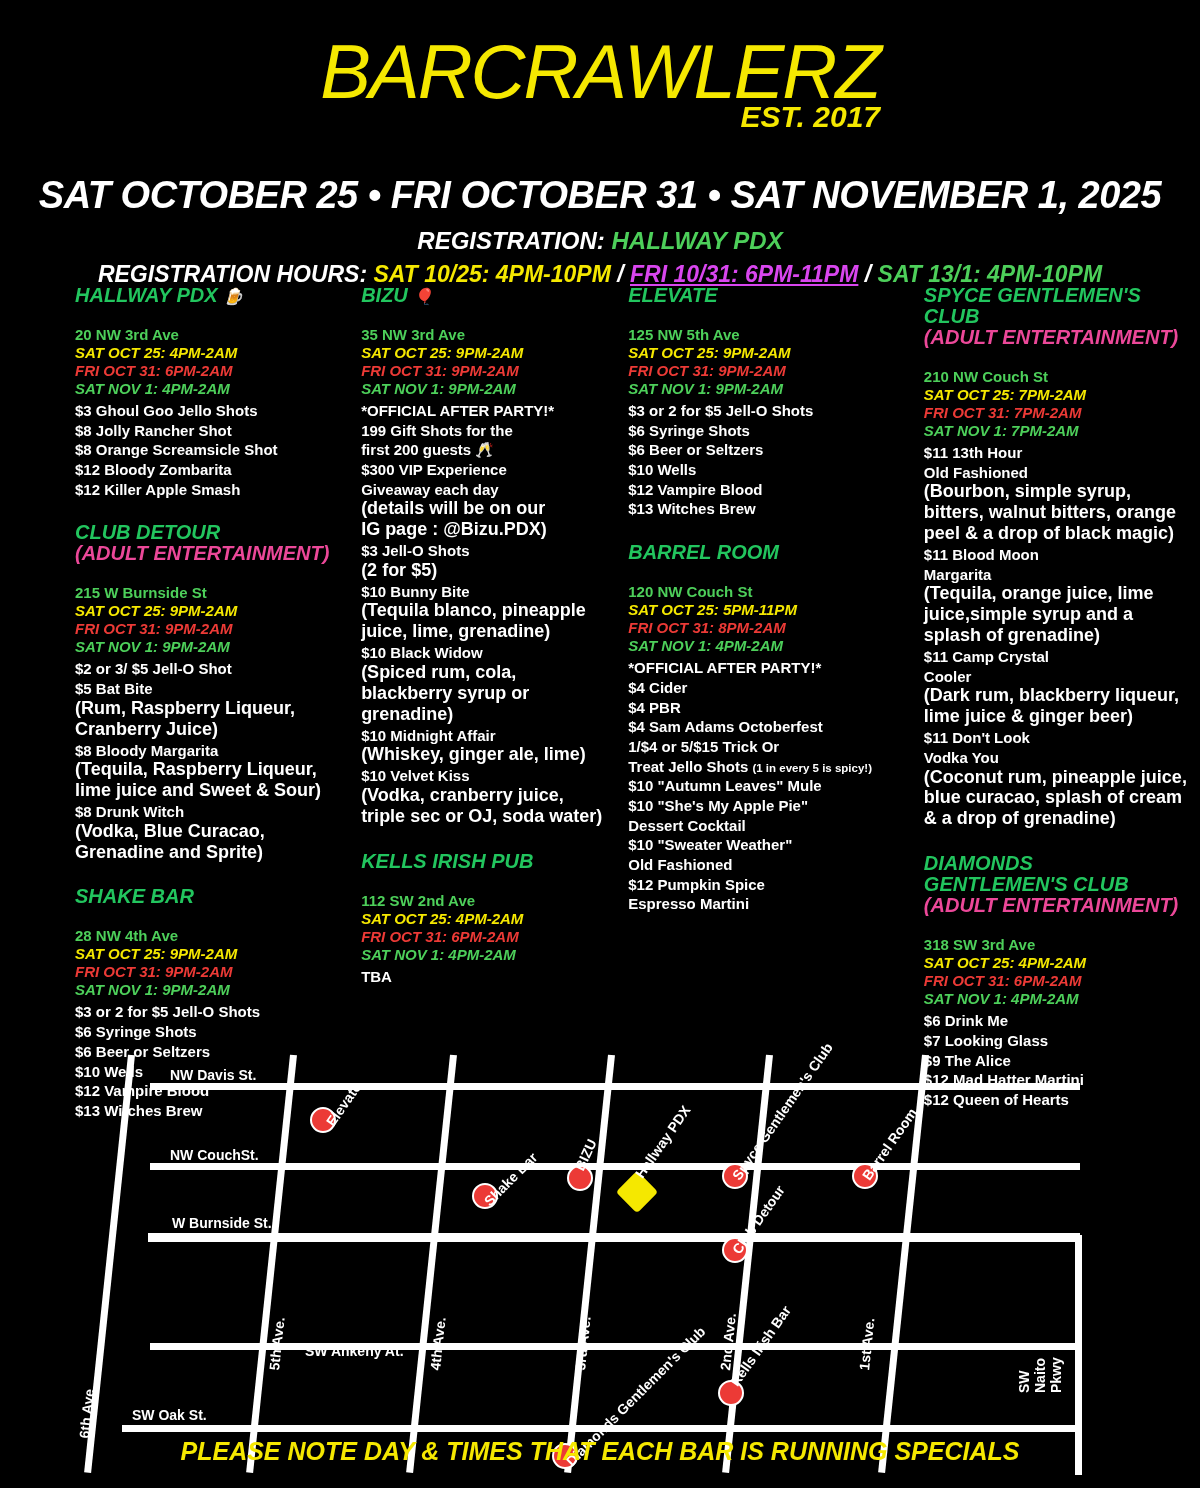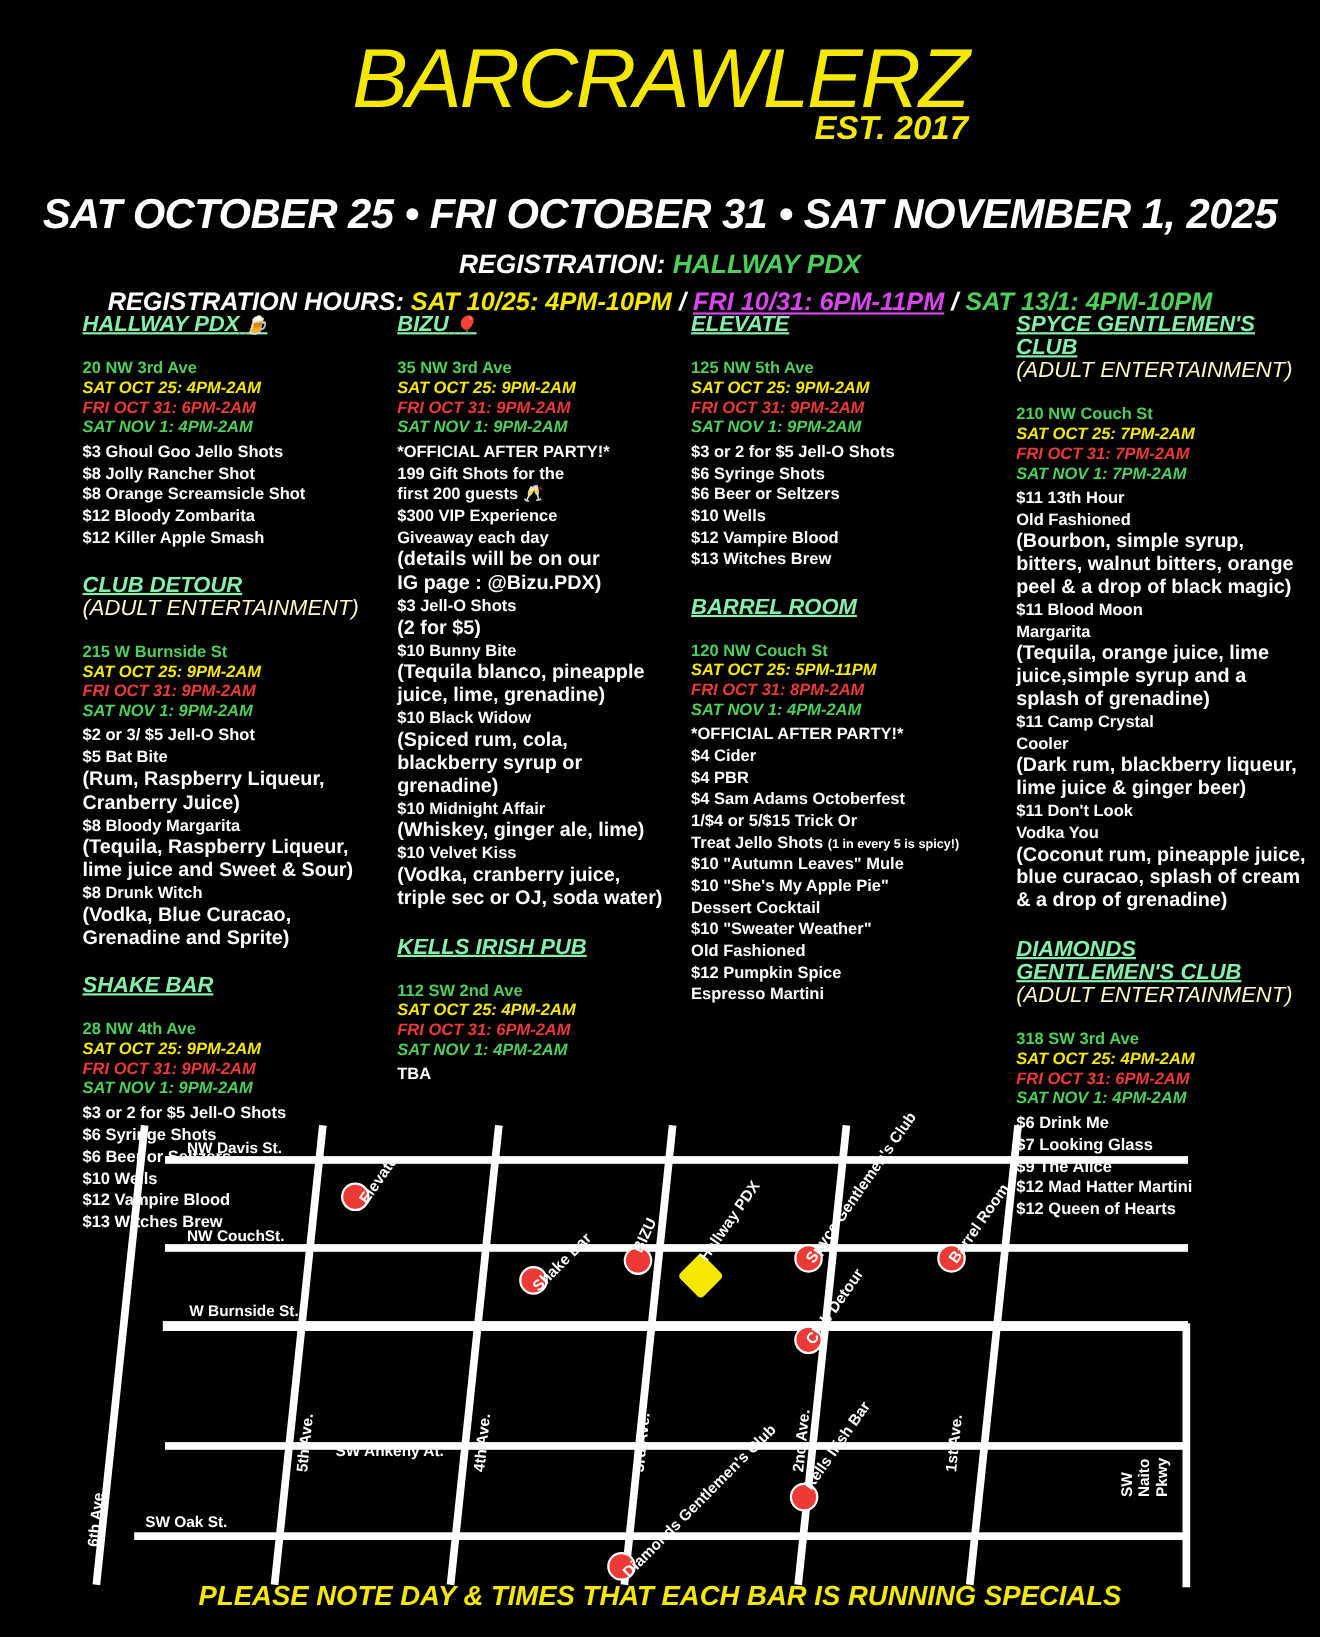--- a/index.html
+++ b/index.html
@@ -48,9 +48,8 @@
 
   .venue{margin-bottom:24px;}
   .vname{
-    font-size:20px;font-weight:bold;font-style:italic;color:#86efac;line-height:1.05;
+    font-size:20px;font-weight:bold;font-style:italic;color:#22c55e;line-height:1.05;
     letter-spacing:0px;
-    text-decoration:underline;
   }
   .vsub{
     font-size:20px;font-weight:normal;font-style:italic;color:#fef9c3;line-height:1.05;

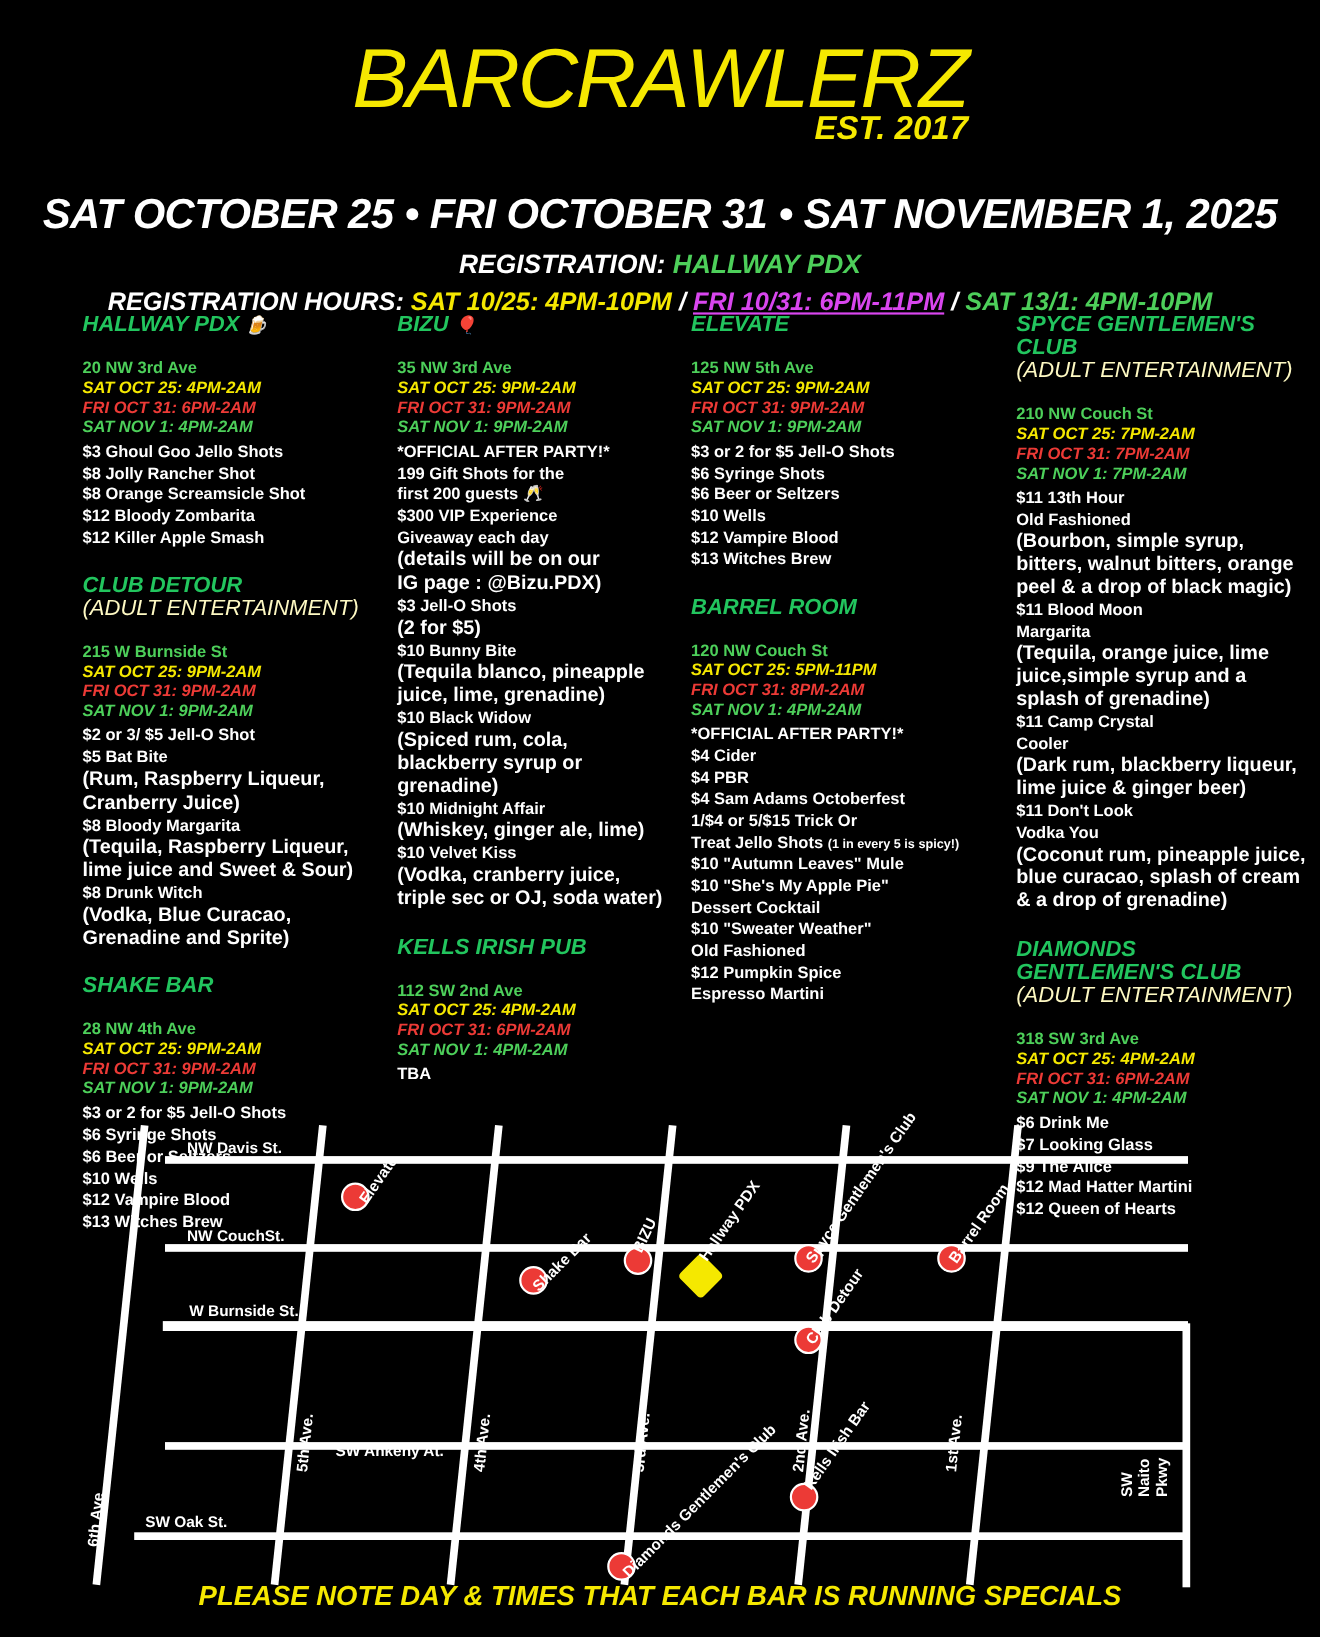--- a/index.html
+++ b/index.html
@@ -52,7 +52,7 @@
     letter-spacing:0px;
   }
   .vsub{
-    font-size:20px;font-weight:normal;font-style:italic;color:#fef9c3;line-height:1.05;
+    font-size:20px;font-weight:bold;font-style:italic;color:#ec4899;line-height:1.05;
   }
   .vaddr{font-size:15px;font-weight:bold;color:#4dcf5a;margin-top:20px;}
   .vtime{font-size:15px;font-weight:bold;font-style:italic;margin-top:1px;}

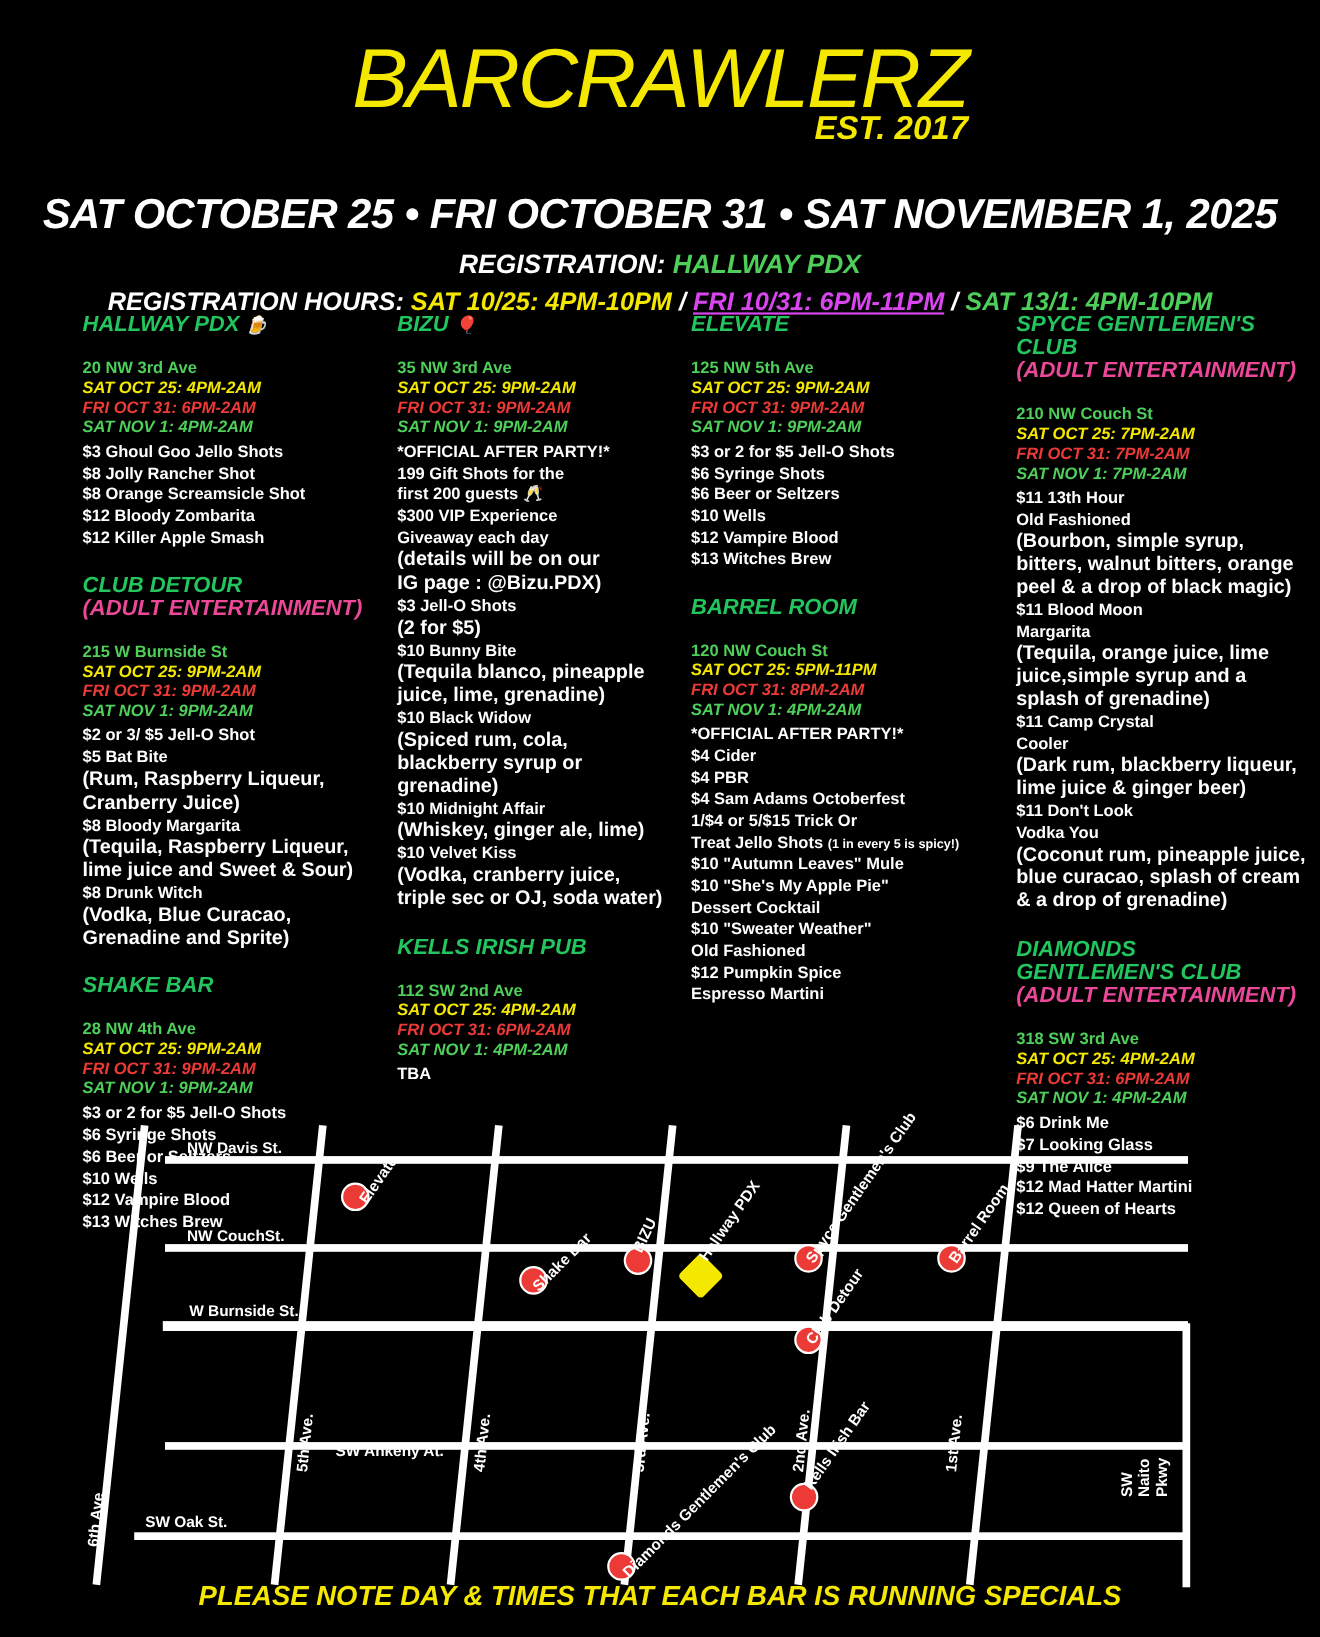--- a/index.html
+++ b/index.html
@@ -66,7 +66,7 @@
   .beer-icon{font-size:16px;}
 
   
-  .map{position:absolute;left:0;top:1023px;width:1072px;height:420px;}
+  .map{position:absolute;left:0;top:1055px;width:1072px;height:420px;}
   .footer{
     position:absolute;left:0;bottom:22px;width:1200px;text-align:center;
     color:#f5e800;font-size:25px;font-weight:bold;font-style:italic;letter-spacing:0px;

